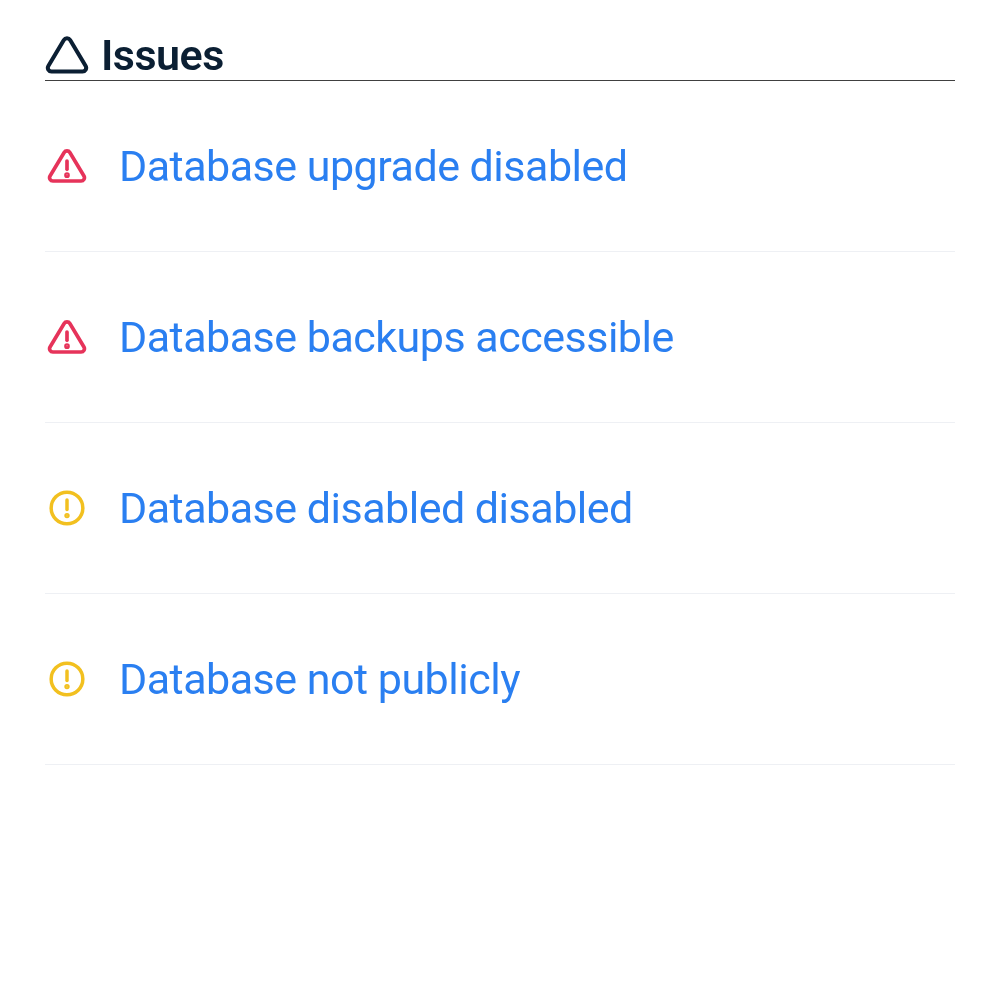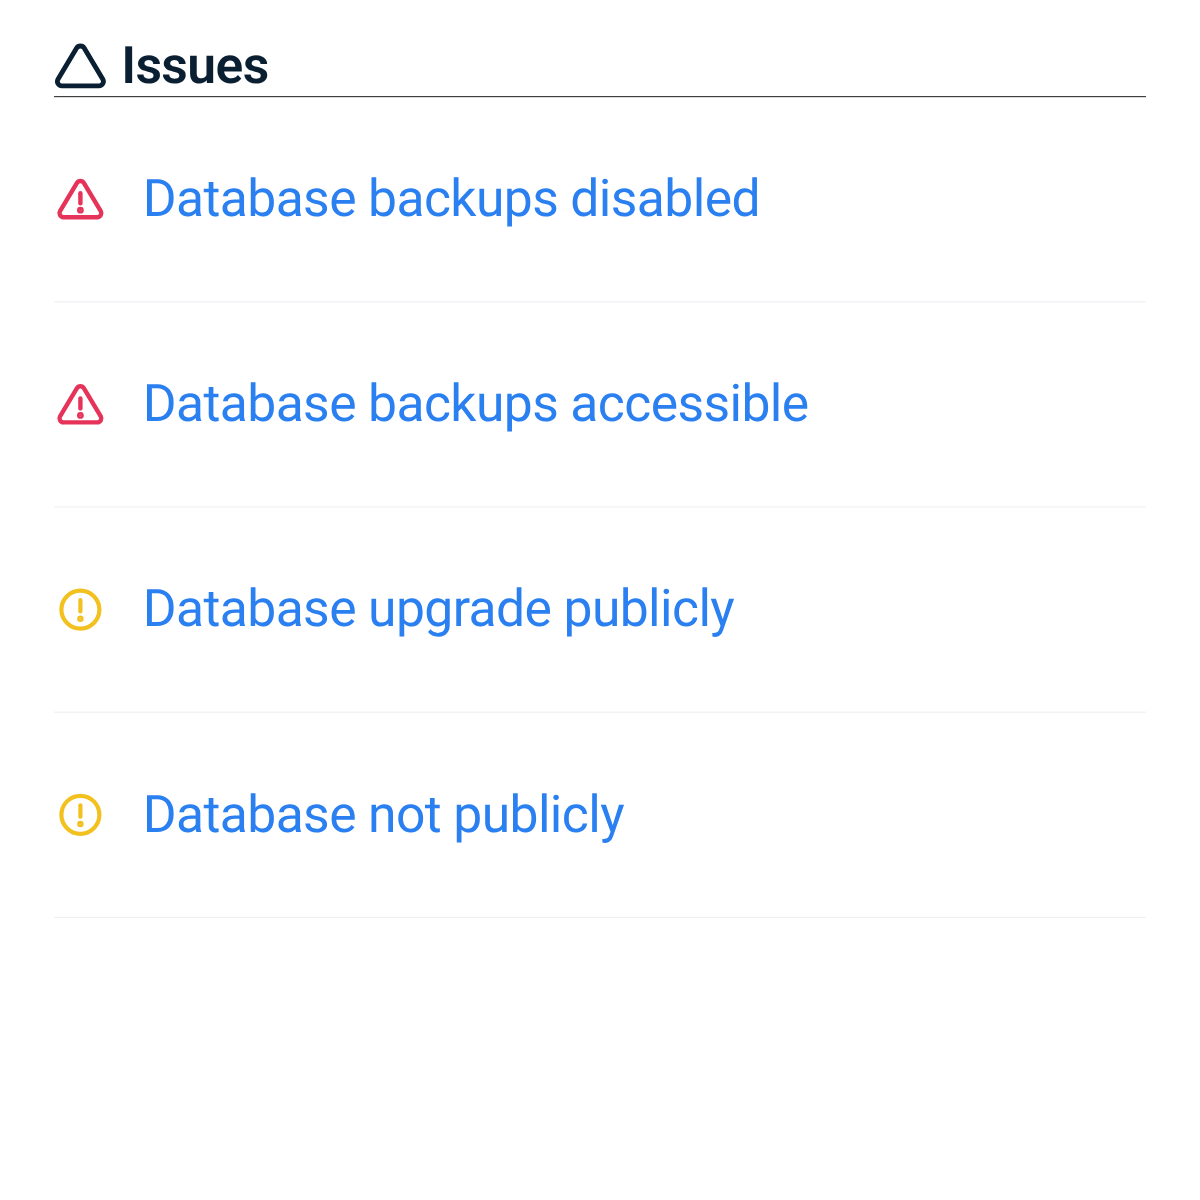--- a/index.html
+++ b/index.html
@@ -80,7 +80,7 @@
         <circle cx="12" cy="17.5" r="0.6" fill="#e6335a"></circle>
       </svg>
     </span>
-    <span class="issue-label">Database backups disabled</span>
+    <span class="issue-label">Database upgrade disabled</span>
   </div>
 
   <div class="issue-row">

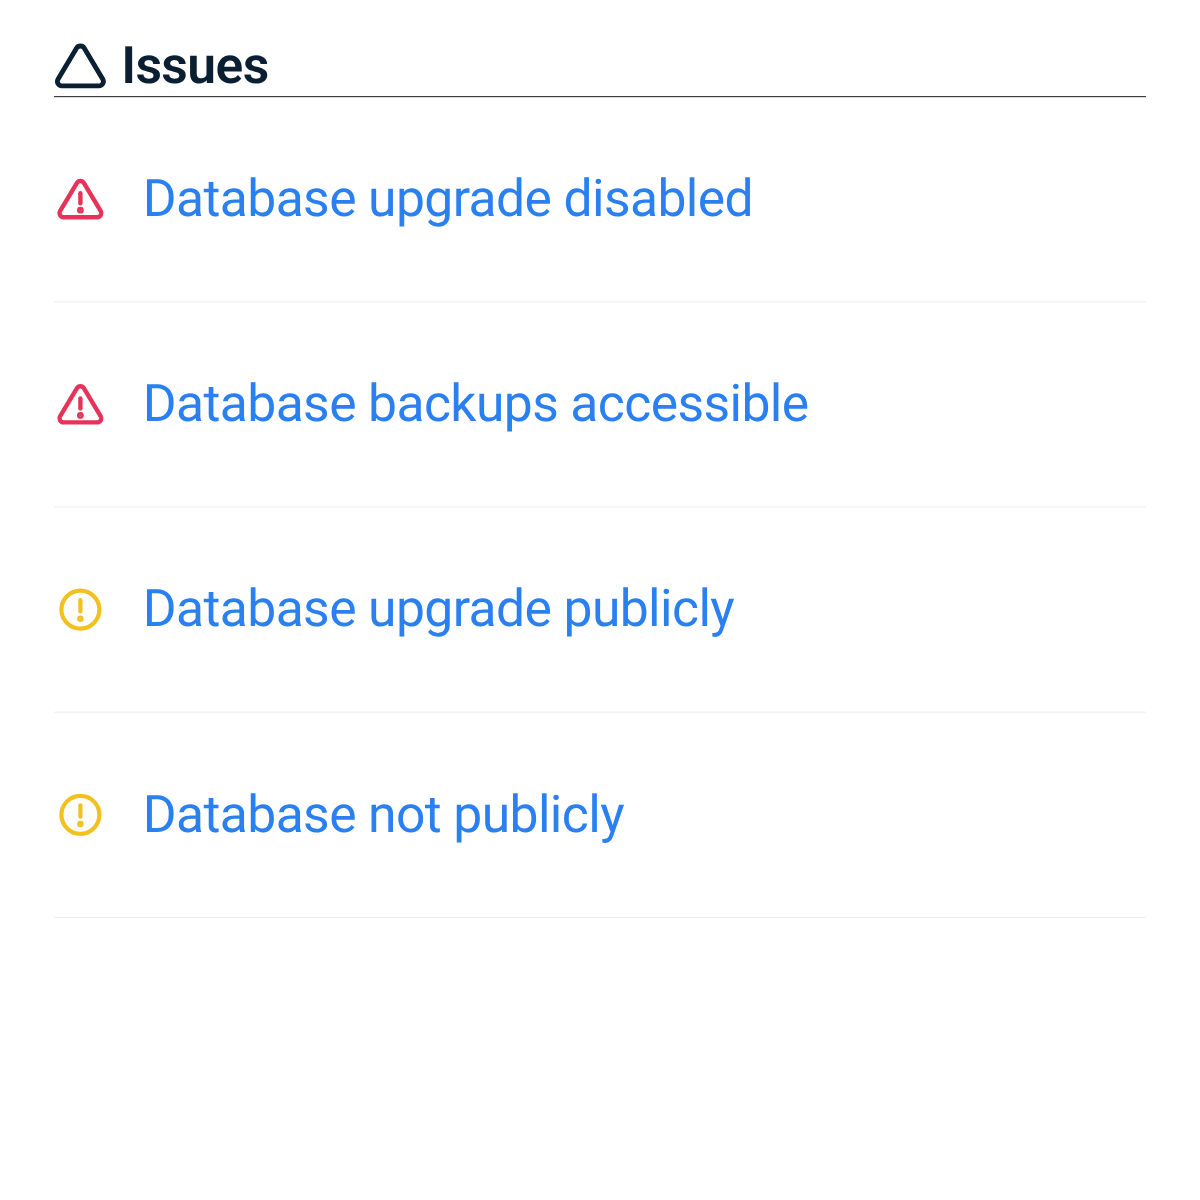--- a/index.html
+++ b/index.html
@@ -102,7 +102,7 @@
         <circle cx="12" cy="16.8" r="0.6" fill="#f2c01f"></circle>
       </svg>
     </span>
-    <span class="issue-label">Database upgrade publicly</span>
+    <span class="issue-label">Database disabled disabled</span>
   </div>
 
   <div class="issue-row">

